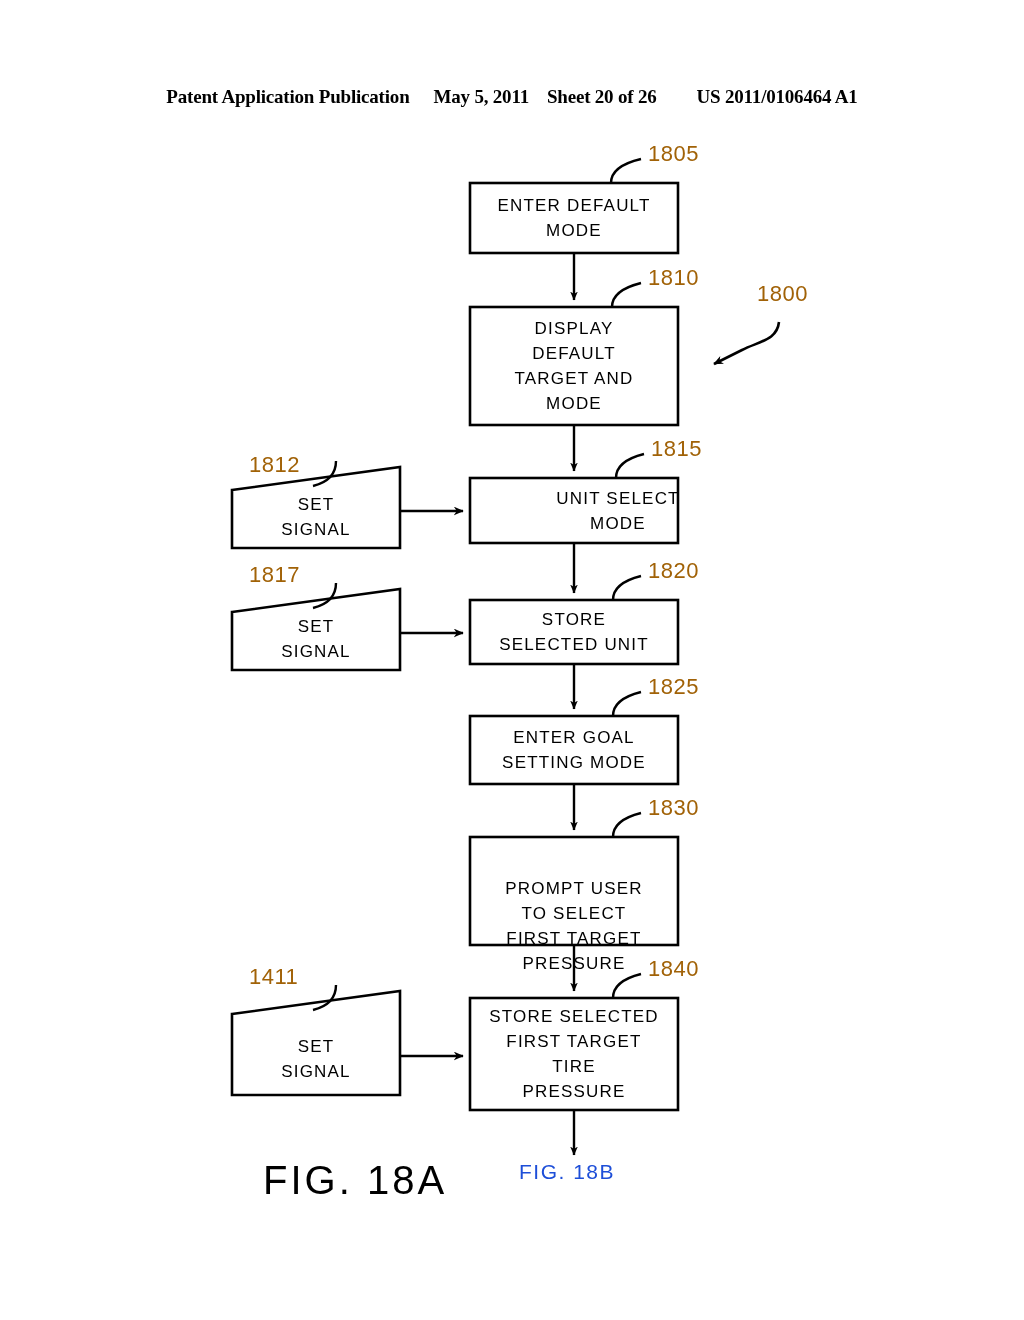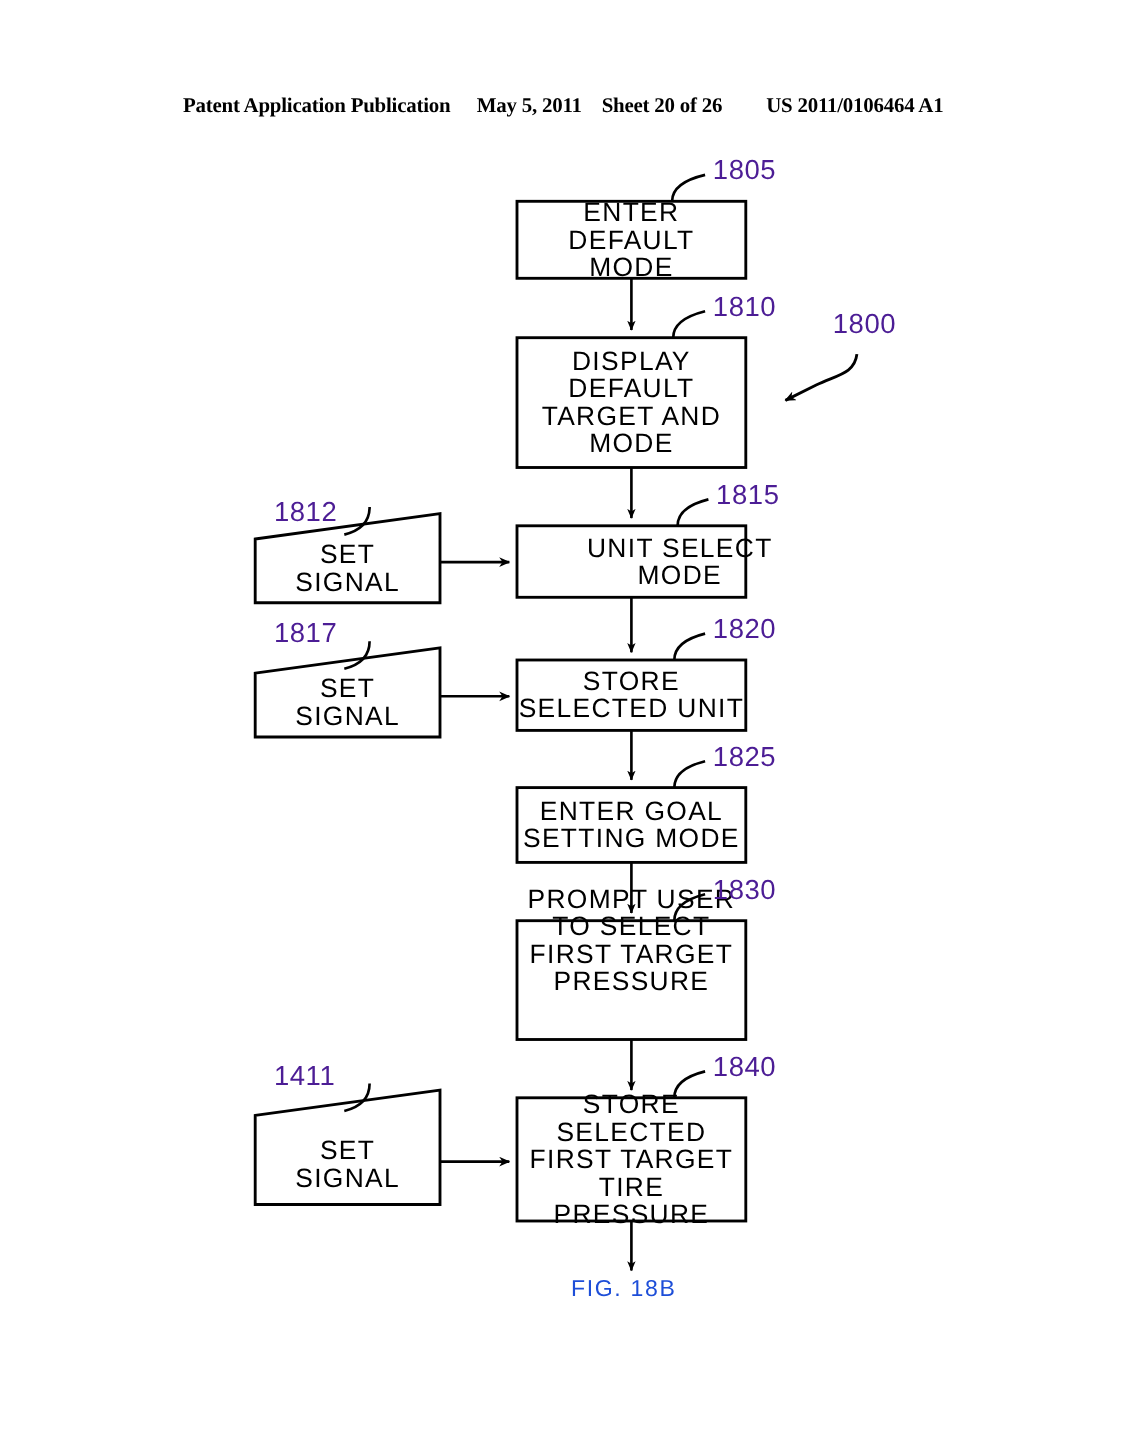--- a/index.html
+++ b/index.html
@@ -74,9 +74,9 @@
   .ref-num {
     position: absolute;
     font-family: "Liberation Sans", sans-serif;
-    font-size: 25px;
+    font-size: 22px;
     letter-spacing: 0.5px;
-    color: #4c1d95;
+    color: #a16207;
     white-space: nowrap;
     text-align: center;
   }

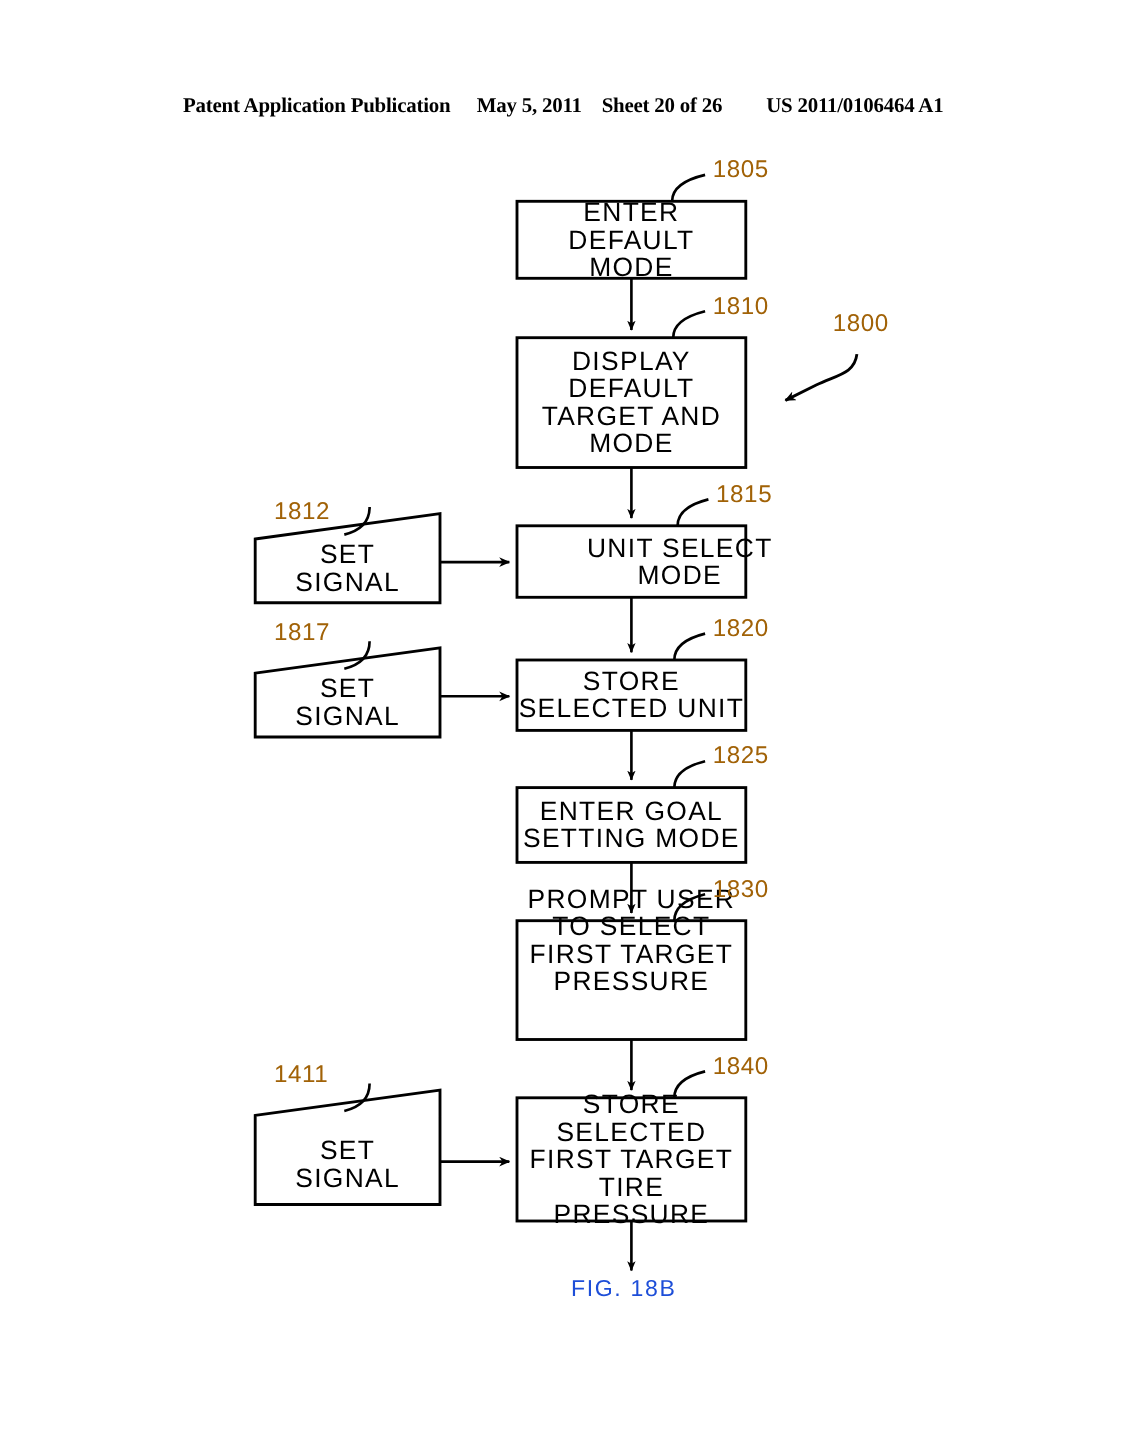--- a/index.html
+++ b/index.html
@@ -62,7 +62,7 @@
     justify-content: center;
     text-align: center;
     font-family: "Liberation Sans", sans-serif;
-    font-size: 24px;
+    font-size: 17px;
     letter-spacing: 1.2px;
     line-height: 25px;
     white-space: pre-line;

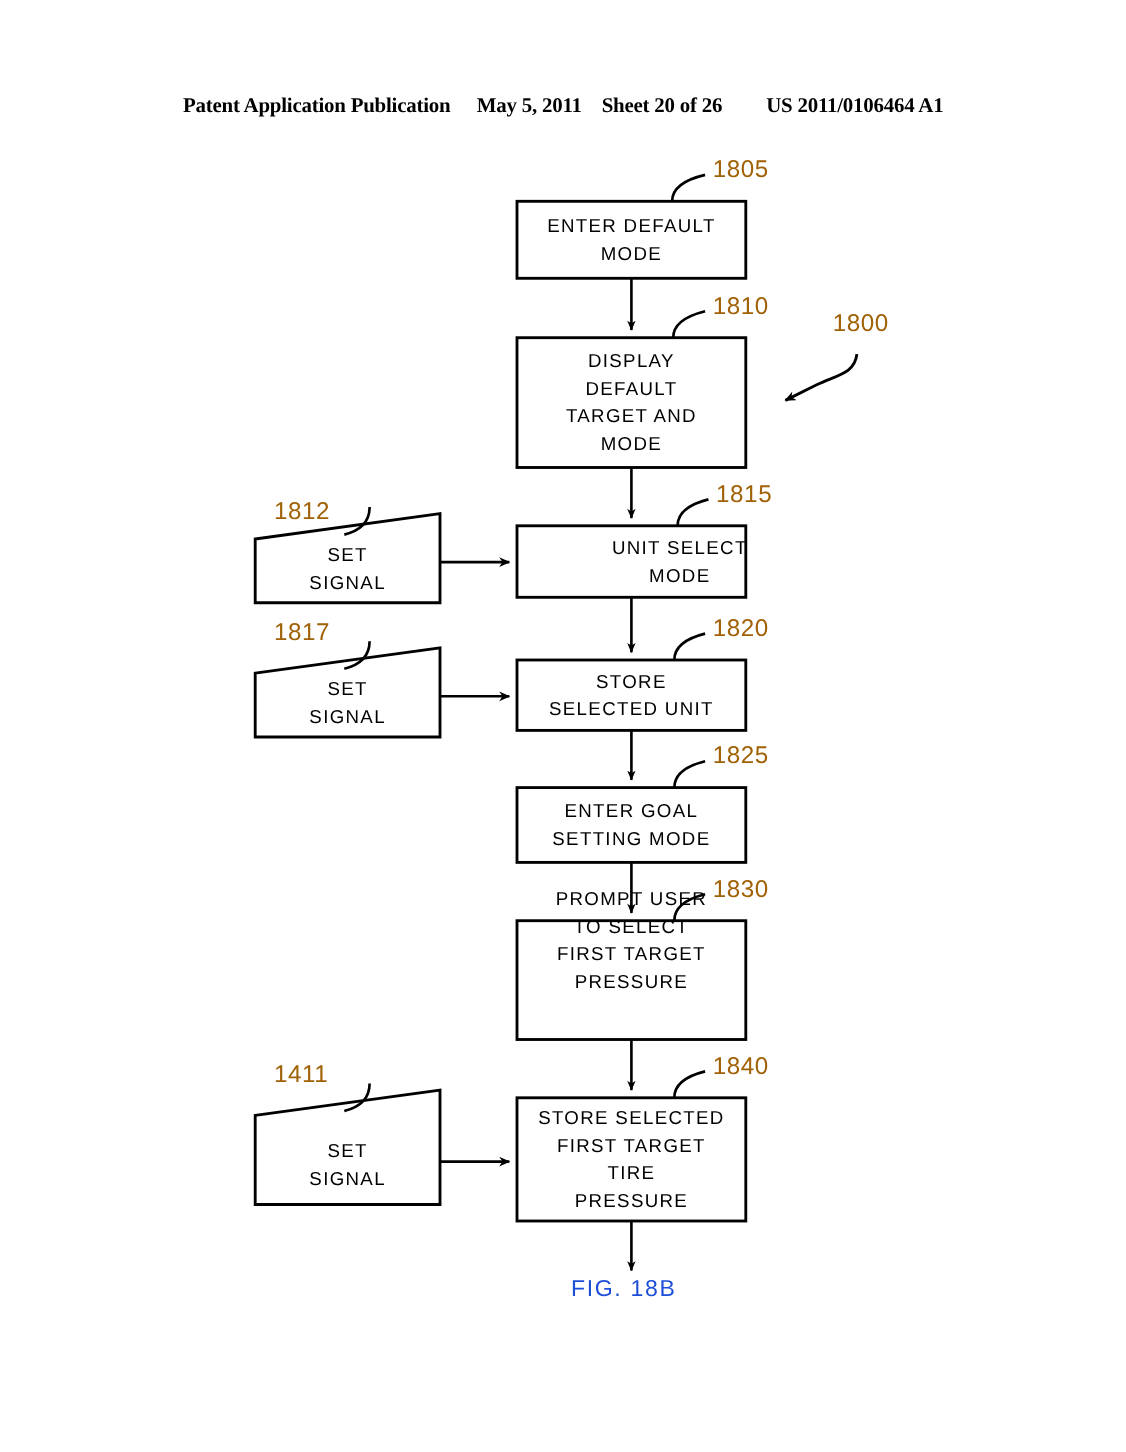--- a/index.html
+++ b/index.html
@@ -173,7 +173,7 @@
 SETTING  MODE</div>
   <div class="node-text" style="left:470px; top:600px; width:208px; height:64px;">STORE
 SELECTED  UNIT</div>
-  <div class="node-text" style="left:470px; top:799px; width:208px; height:112px;">PROMPT USER
+  <div class="node-text" style="left:470px; top:870px; width:208px; height:112px;">PROMPT USER
 TO SELECT
 FIRST  TARGET
 PRESSURE</div>

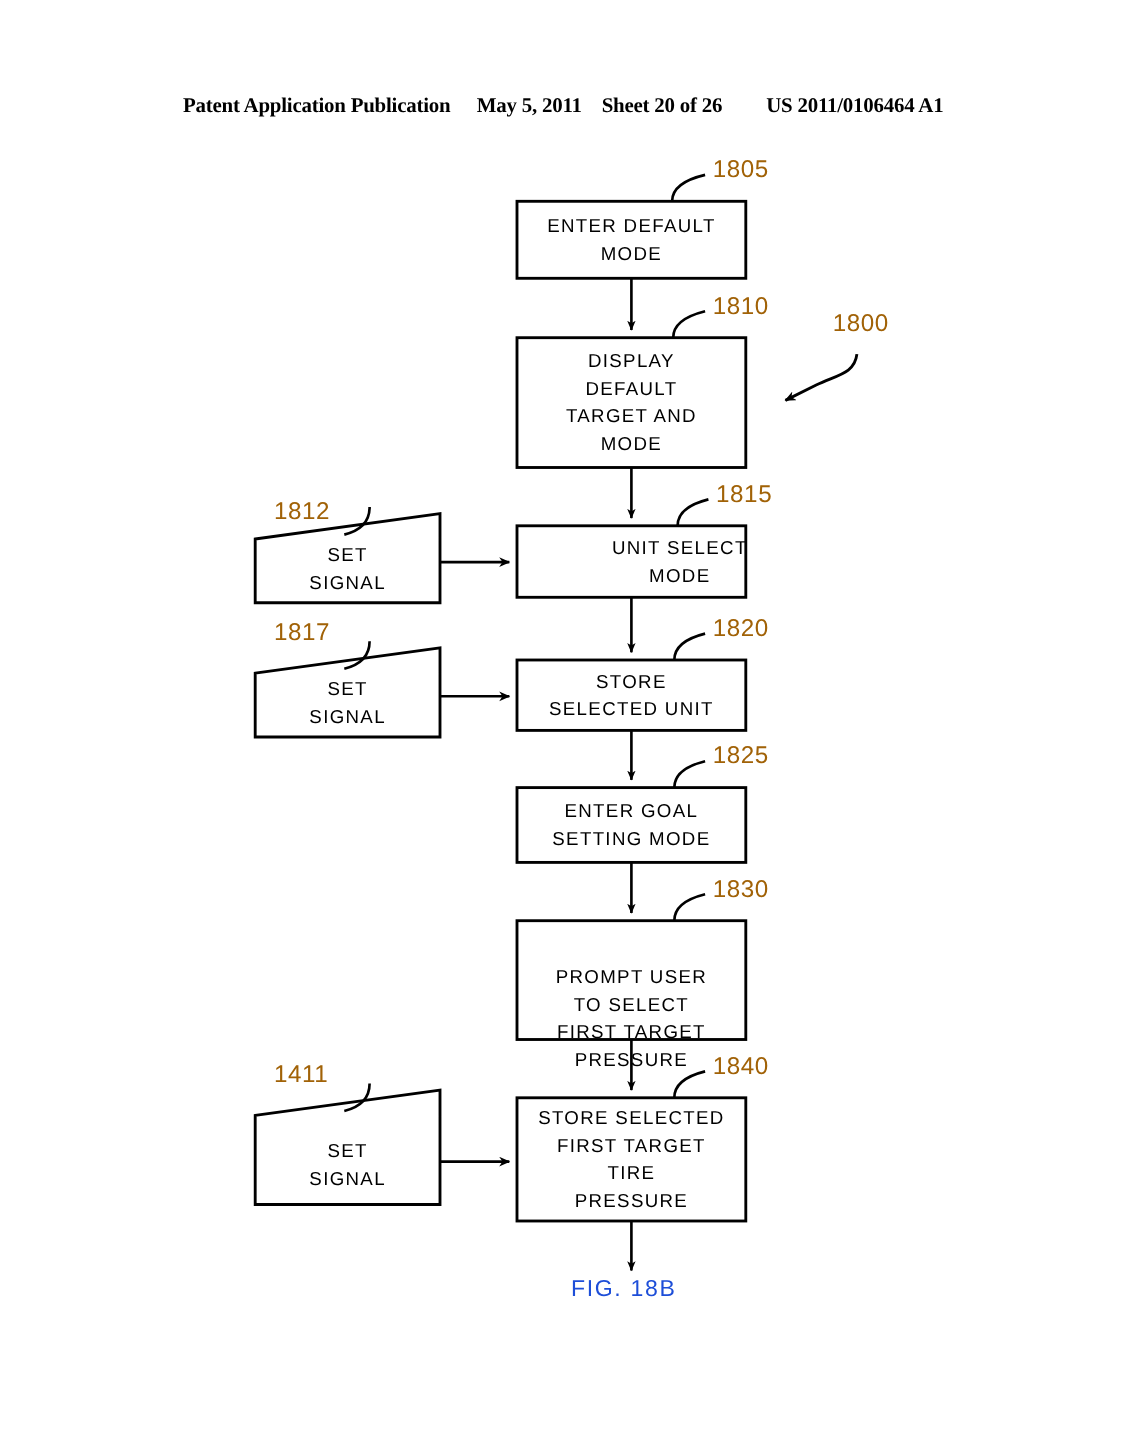--- a/index.html
+++ b/index.html
@@ -197,6 +197,7 @@
 
   <div class="ref-num" style="left:757px; top:281px;">1800</div>
 
+  <div class="fig-caption-main" style="left:263px; top:1158px;">FIG. 18A</div>
   <div class="fig-caption-link" style="left:519px; top:1160px;">FIG. 18B</div>
 
 </div>

